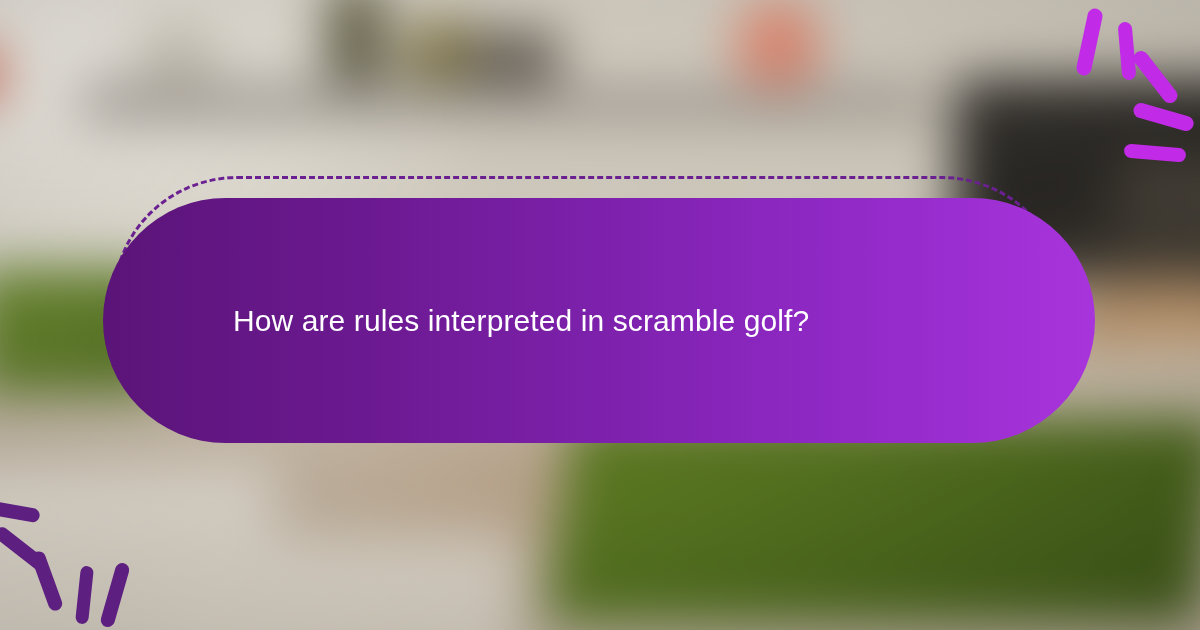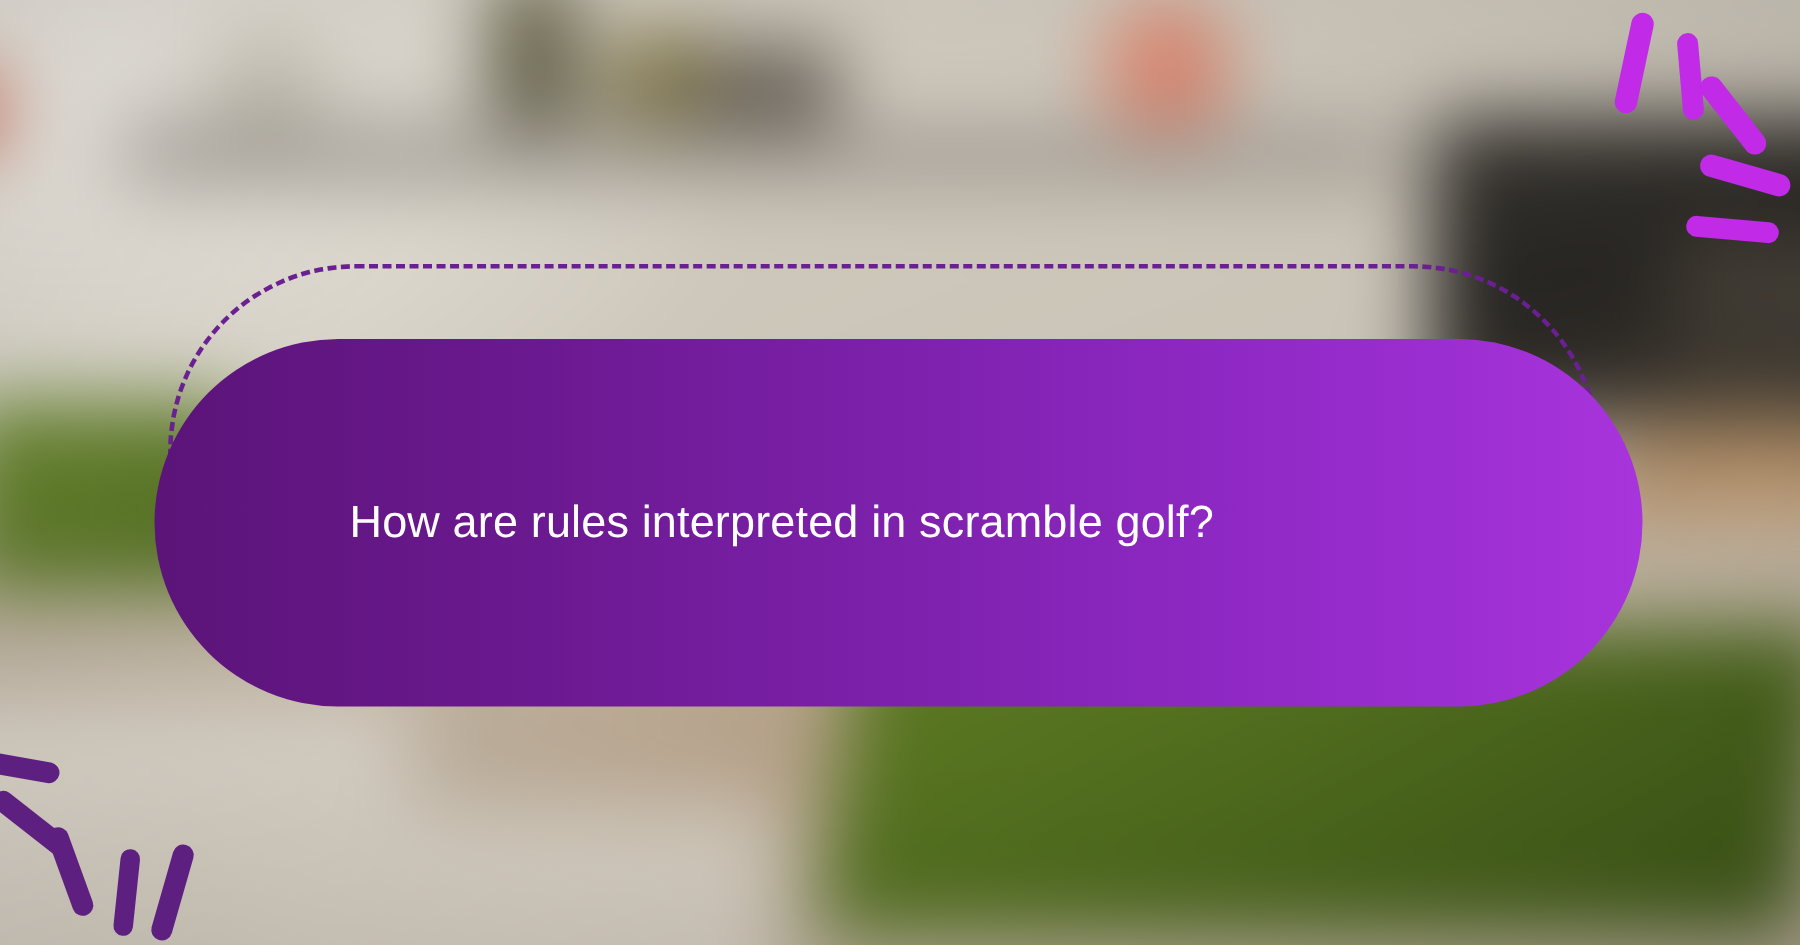--- a/index.html
+++ b/index.html
@@ -193,7 +193,7 @@
 
   <div class="dashed-pill" style="border-style: dashed; border-color: rgb(107, 32, 145);"></div>
 
-  <div class="pill" style="background: linear-gradient(90deg, rgb(91, 20, 120) 0%, rgb(107, 25, 144) 26%, rgb(125, 33, 172) 50%, rgb(144, 41, 198) 74%, rgb(168, 52, 220) 100%); margin-top: 28px;">
+  <div class="pill" style="background: linear-gradient(90deg, rgb(91, 20, 120) 0%, rgb(107, 25, 144) 26%, rgb(125, 33, 172) 50%, rgb(144, 41, 198) 74%, rgb(168, 52, 220) 100%);">
     <div class="pill-label" style="color: rgb(255, 255, 255);">How are rules interpreted in scramble golf?</div>
   </div>
 

